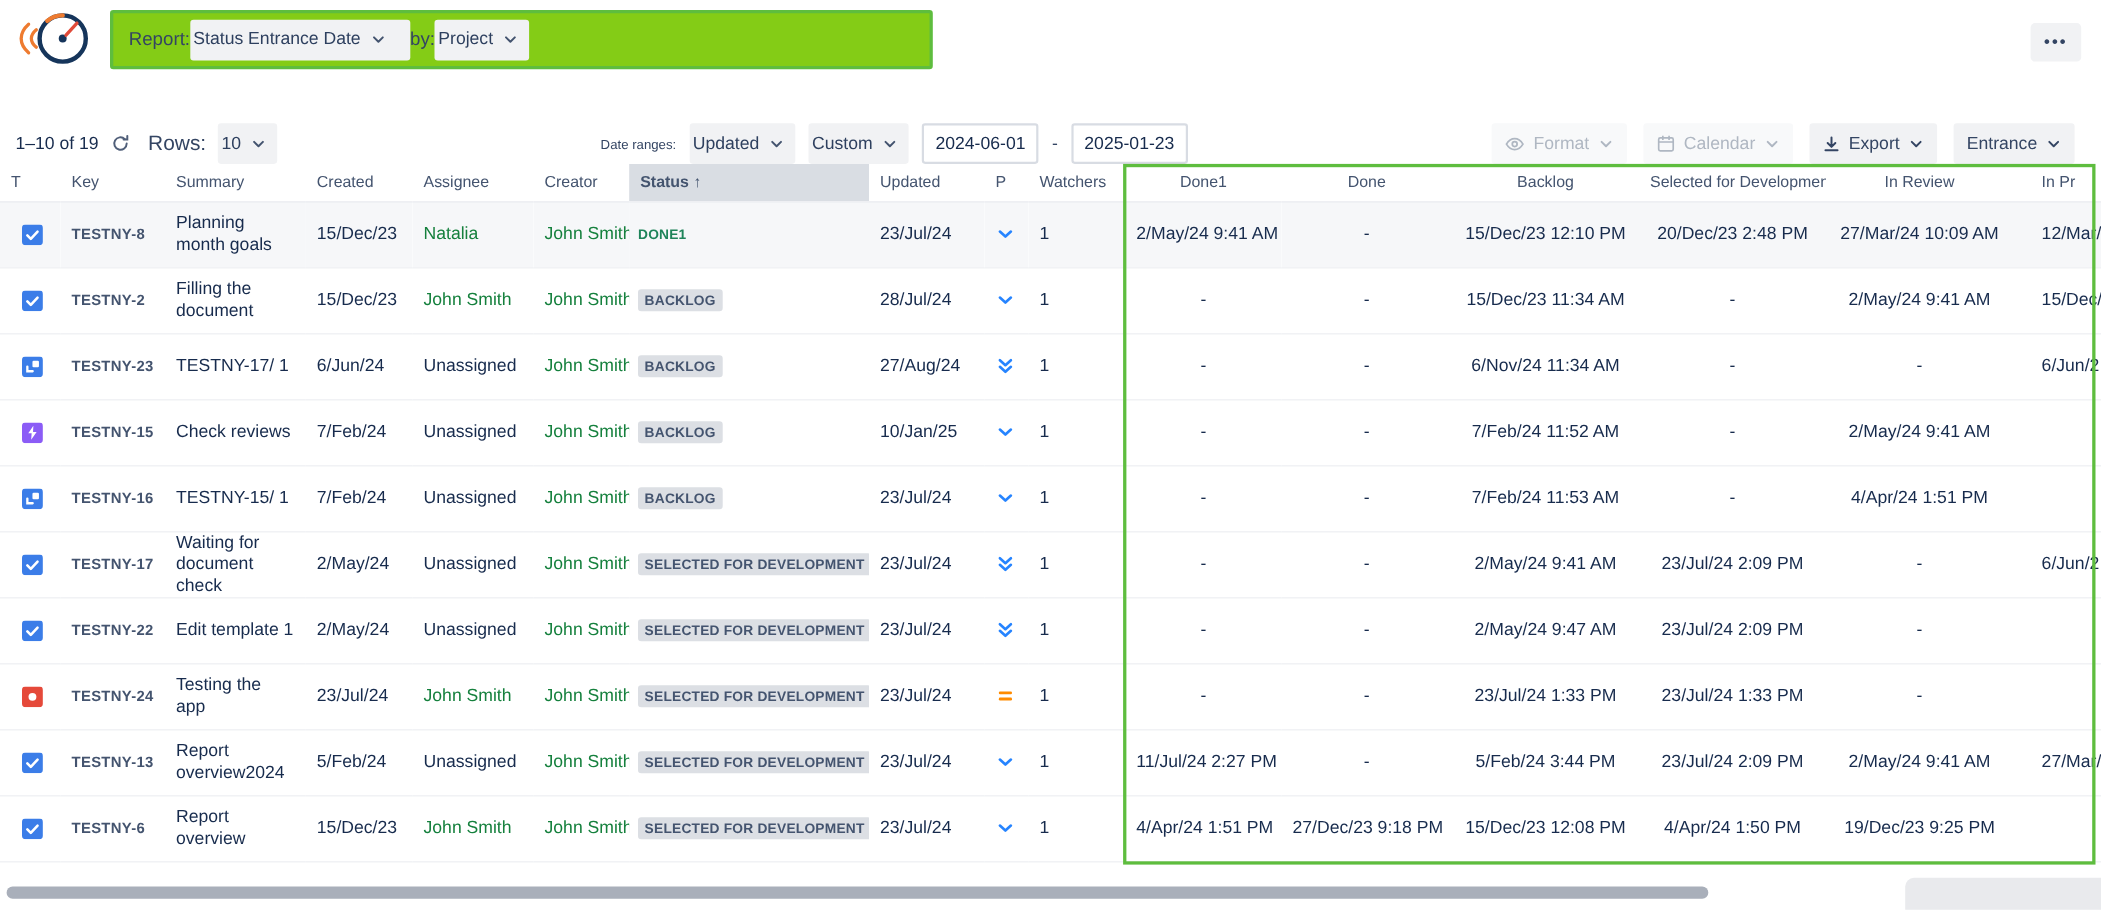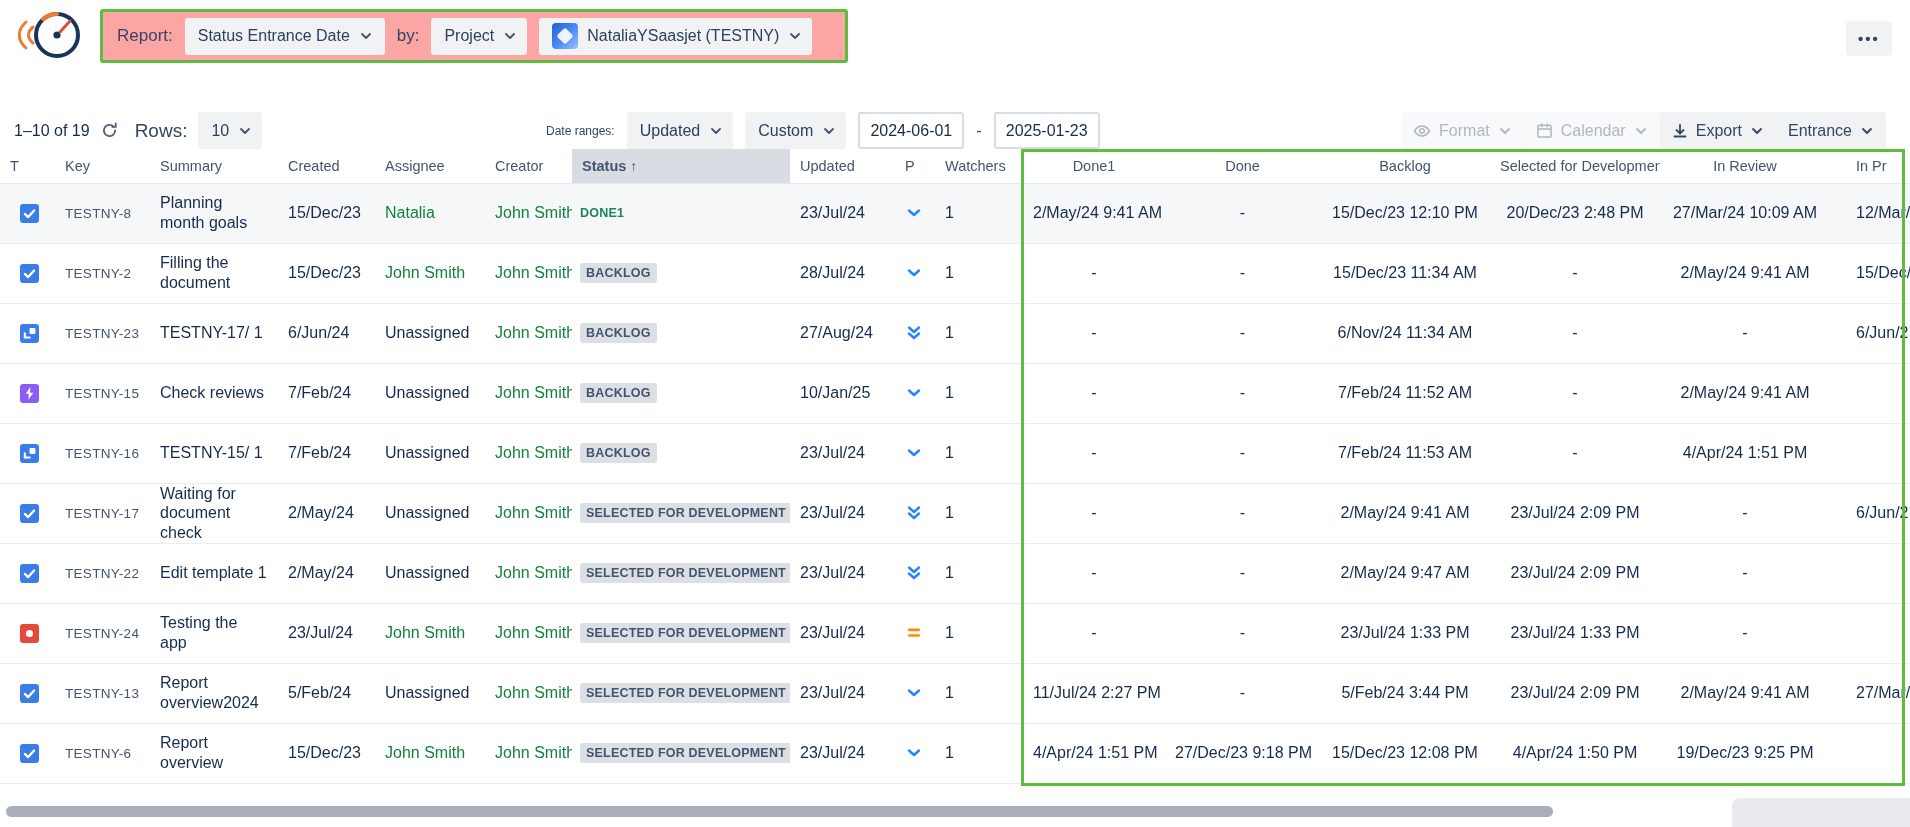--- a/index.html
+++ b/index.html
@@ -11,7 +11,7 @@
   .logo{position:absolute;left:12px;top:5px;width:76px;height:60px}
   .report-bar{position:absolute;left:100px;top:9px;width:748px;height:54px;
     border:3px solid var(--green);border-radius:3px;display:flex;align-items:center;
-    gap:12px;padding:0 14px;background:#fca5a5}
+    padding:0 14px;background:#84cc16}
   .lbl{font-size:17px;color:#344563;white-space:nowrap}
   .select{display:inline-flex;align-items:center;gap:9px;background:#F1F2F4;border-radius:3px;
     height:37px;padding:0 10px 0 13px;font-size:16px;color:#2E405F;cursor:pointer;white-space:nowrap}

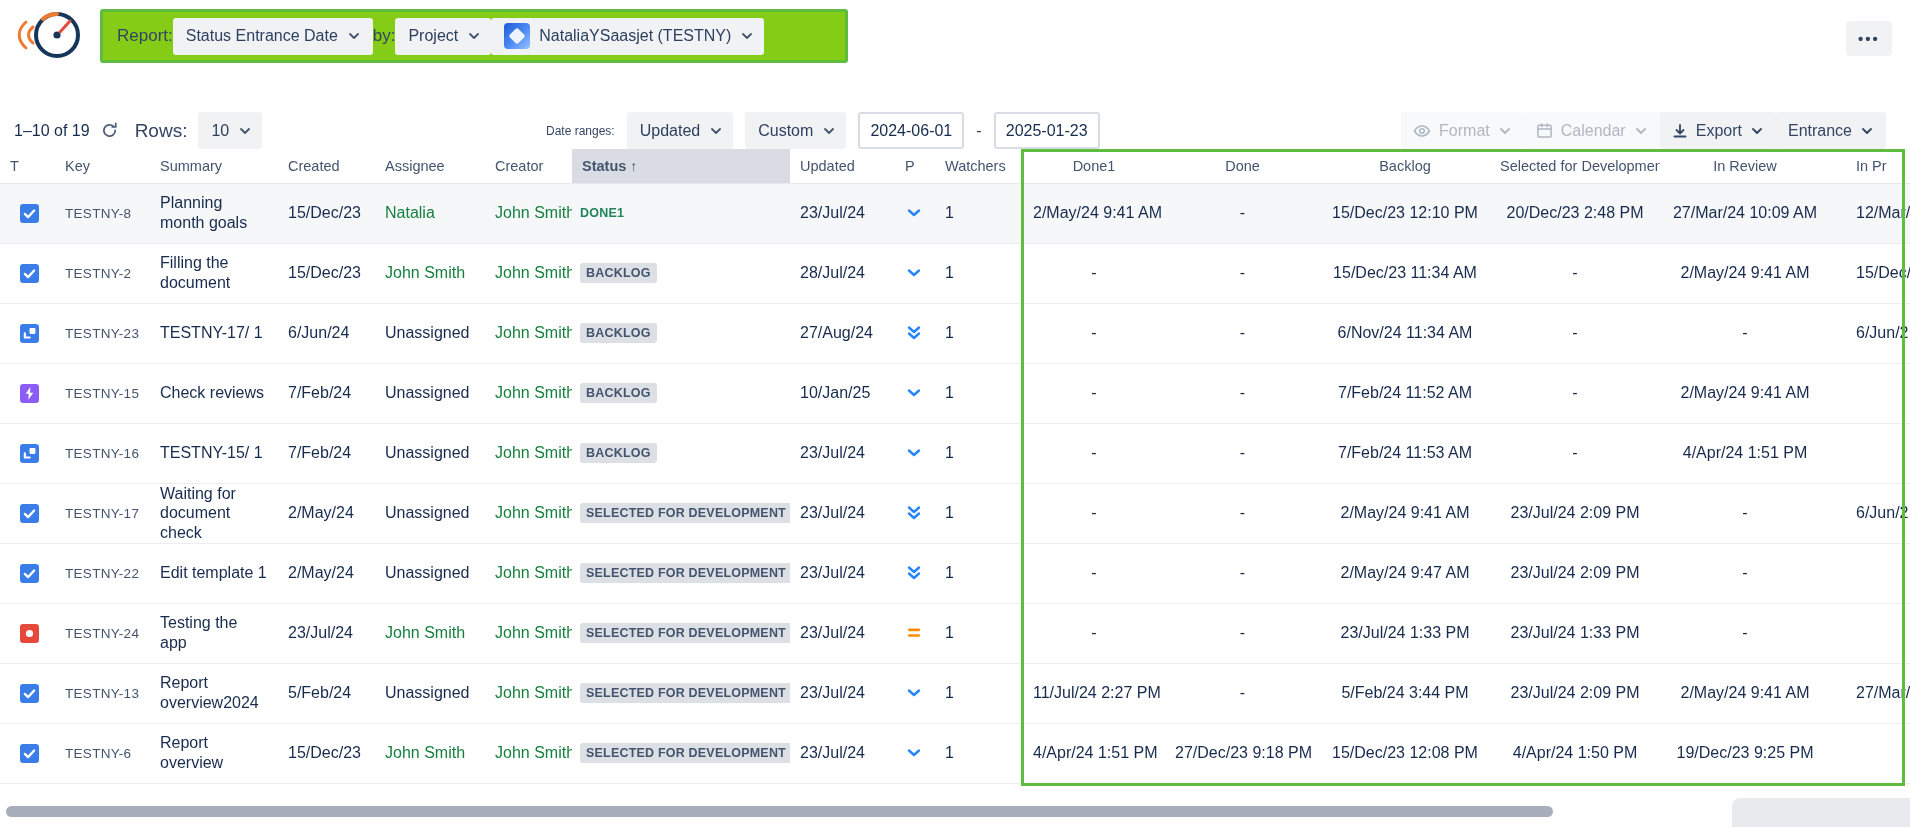--- a/index.html
+++ b/index.html
@@ -14,7 +14,7 @@
     padding:0 14px;background:#84cc16}
   .lbl{font-size:17px;color:#344563;white-space:nowrap}
   .select{display:inline-flex;align-items:center;gap:9px;background:#F1F2F4;border-radius:3px;
-    height:37px;padding:0 10px 0 13px;font-size:16px;color:#2E405F;cursor:pointer;white-space:nowrap}
+    height:37px;padding:0 10px 0 3px;font-size:16px;color:#2E405F;cursor:pointer;white-space:nowrap}
   .select .chev{flex:none}
   .avatar{width:26px;height:26px;border-radius:4px;flex:none;position:relative;overflow:hidden;
     background:linear-gradient(135deg,#1E5BD6 0%,#4E8DF5 55%,#9CC3FF 100%)}

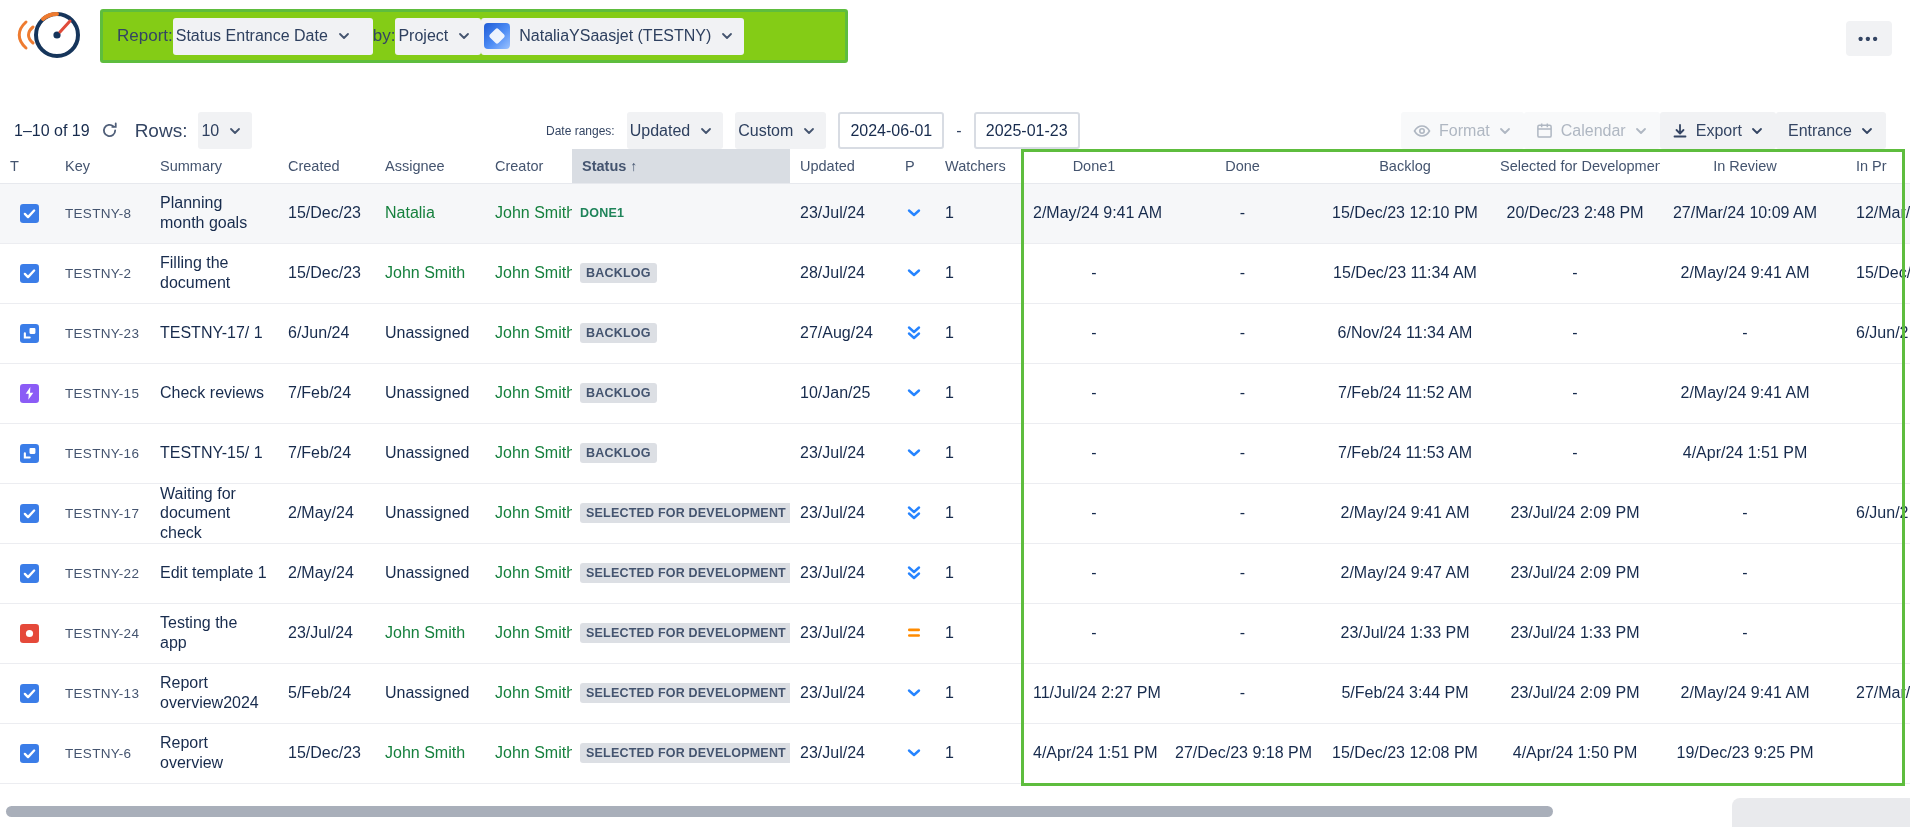--- a/index.html
+++ b/index.html
@@ -97,13 +97,6 @@
     <span class="lbl">by:</span>
     <div class="select">
       <span>Project</span>
-      <svg class="chev" width="14" height="14" viewBox="0 0 14 14">
-          <path d="M3 5l4 4 4-4" fill="none" stroke="#44546F" stroke-width="1.8" stroke-linecap="round" stroke-linejoin="round"></path>
-        </svg>
-    </div>
-    <div class="select">
-      <span class="avatar"></span>
-      <span>NataliaYSaasjet (TESTNY)</span>
       <svg class="chev" width="14" height="14" viewBox="0 0 14 14">
           <path d="M3 5l4 4 4-4" fill="none" stroke="#44546F" stroke-width="1.8" stroke-linecap="round" stroke-linejoin="round"></path>
         </svg>

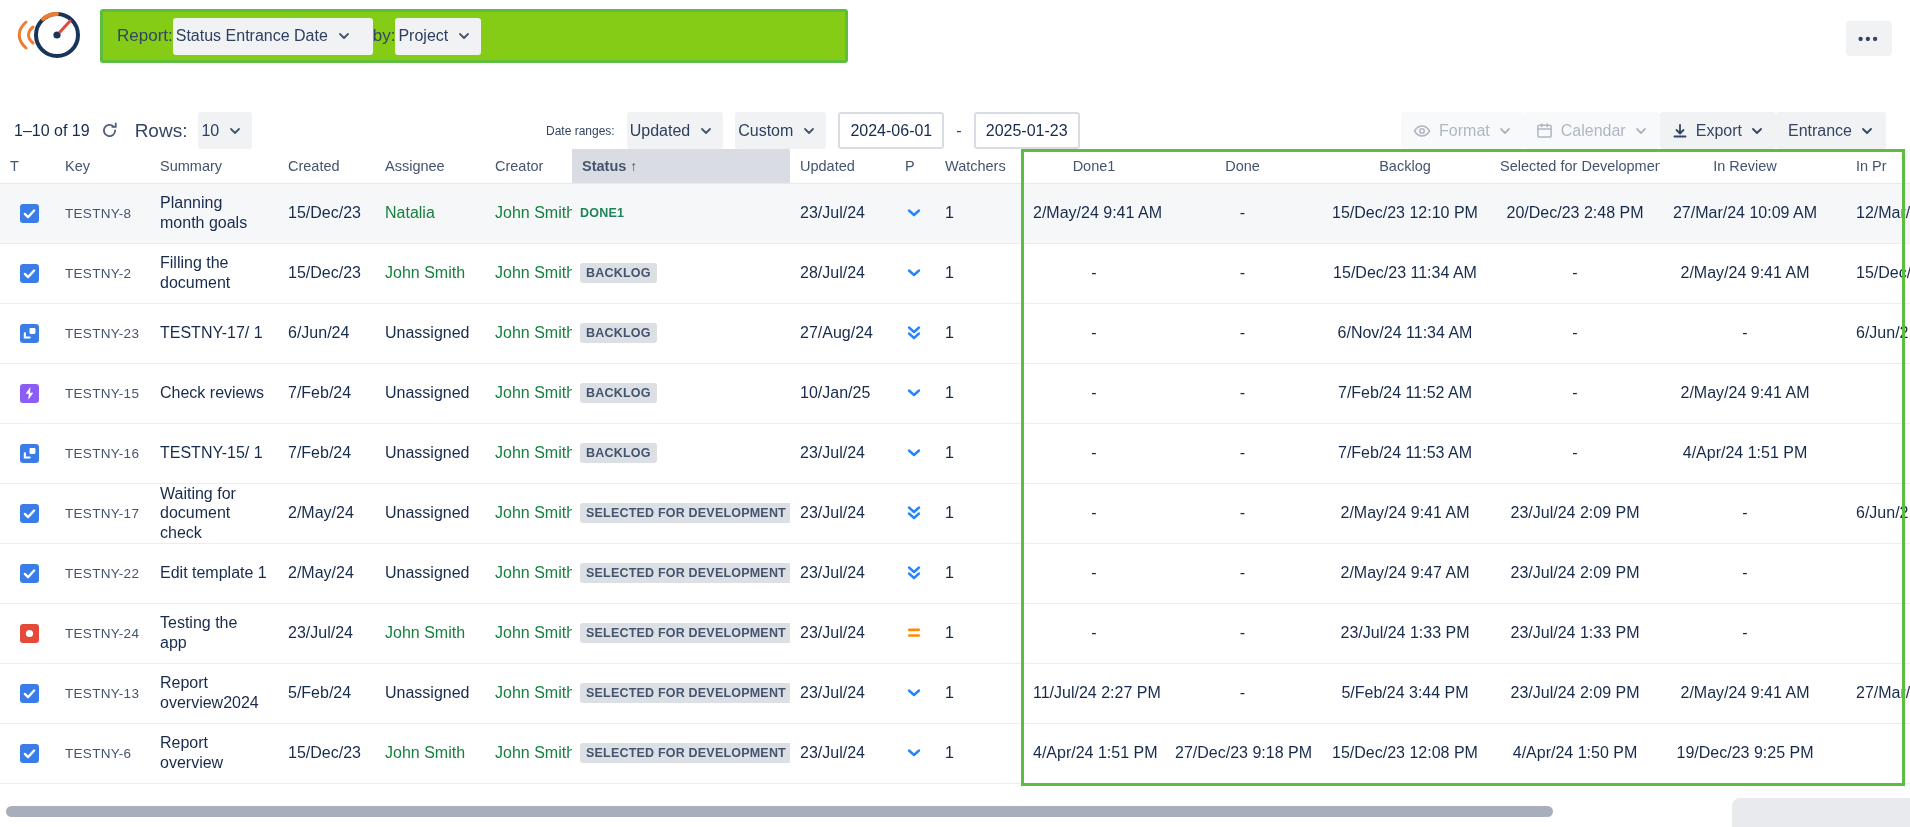--- a/index.html
+++ b/index.html
@@ -27,7 +27,7 @@
   
   .tb-left{position:absolute;left:14px;top:112px;height:37px;display:flex;align-items:center;gap:11px}
   .tb-center{position:absolute;left:546px;top:112px;height:37px;display:flex;align-items:center;gap:12px}
-  .tb-right{position:absolute;right:24px;top:112px;height:37px;display:flex;align-items:center;}
+  .tb-right{position:absolute;right:24px;top:112px;height:37px;display:flex;align-items:center;gap:15px}
   .pag{font-size:16px;font-weight:400;color:#172B4D;white-space:nowrap}
   .icon-btn{display:flex;align-items:center;justify-content:center;cursor:pointer}
   .btn{display:inline-flex;align-items:center;gap:8px;background:#F1F2F4;border-radius:3px;height:37px;

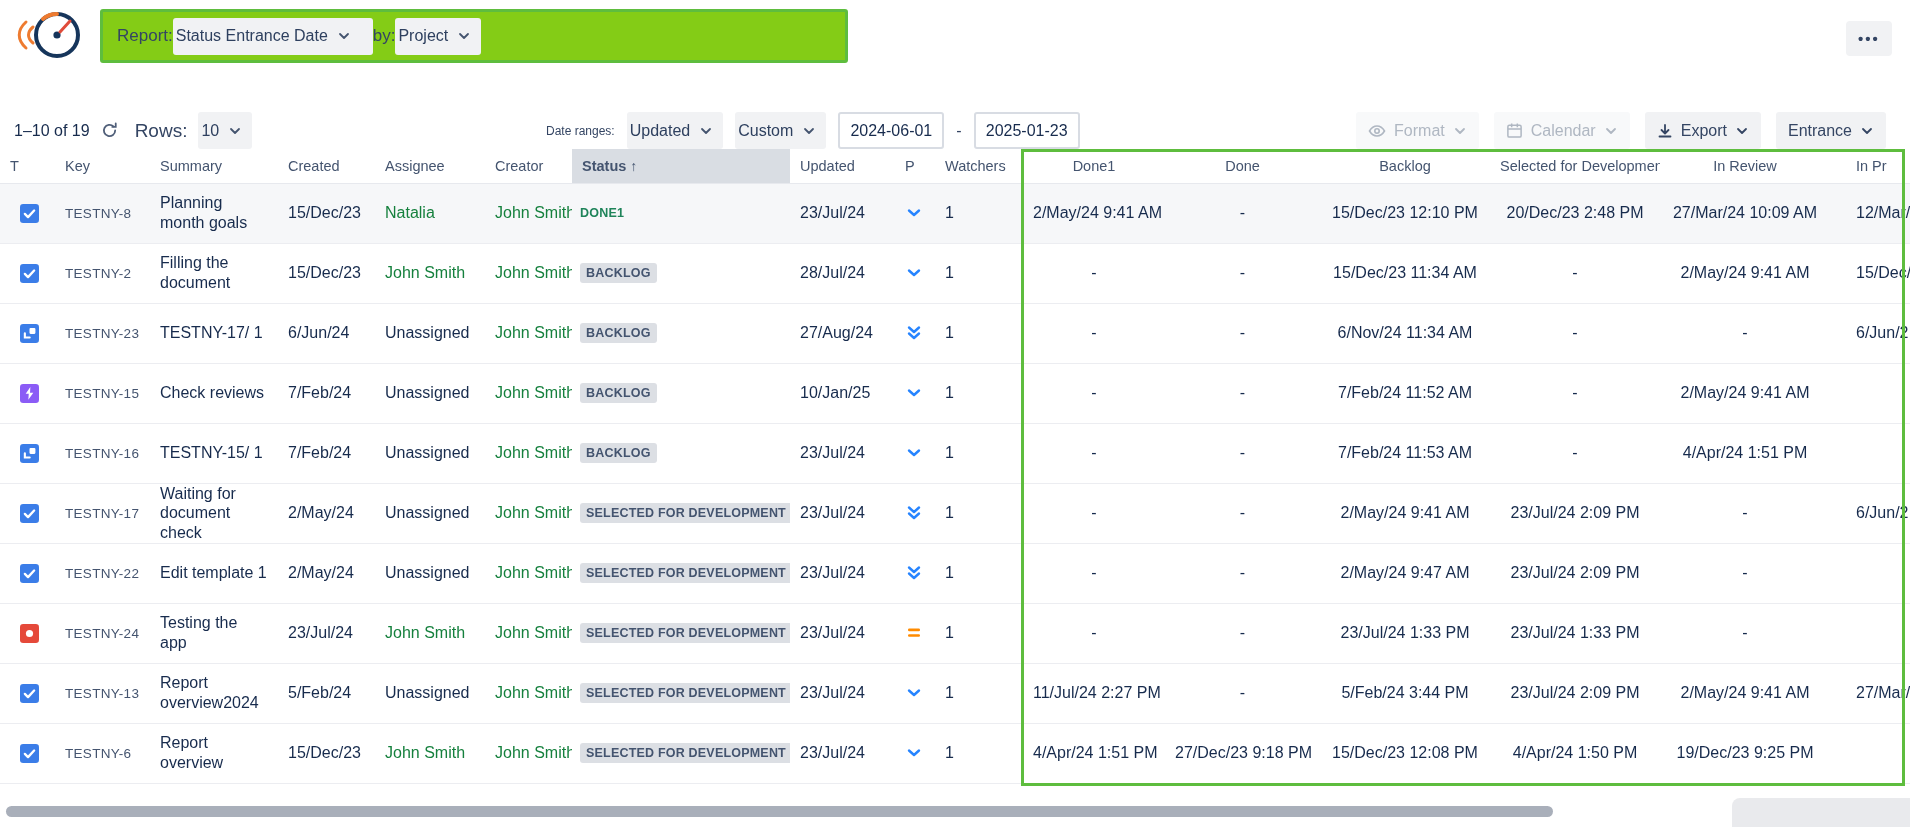--- a/index.html
+++ b/index.html
@@ -50,7 +50,7 @@
   .c-icon{padding-left:20px}
   .c-time{text-align:center}
   .c-cut{text-align:left;padding-left:26px}
-  .key{font-size:13.5px;font-weight:400;color:#44546F;letter-spacing:.3px;cursor:pointer}
+  .key{font-size:13.5px;font-weight:700;color:#44546F;letter-spacing:.3px;cursor:pointer}
   .summary{white-space:normal;line-height:1.22;max-width:110px}
   .lnk{color:#15803d;cursor:pointer}
   .lozenge{display:inline-block;background:#DCDFE4;color:#44546F;font-size:12.5px;font-weight:700;

